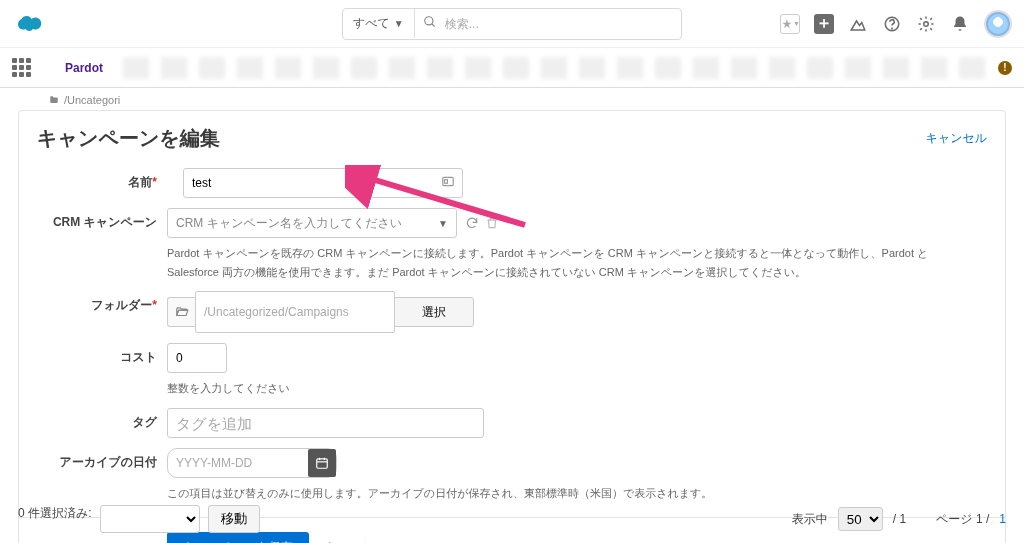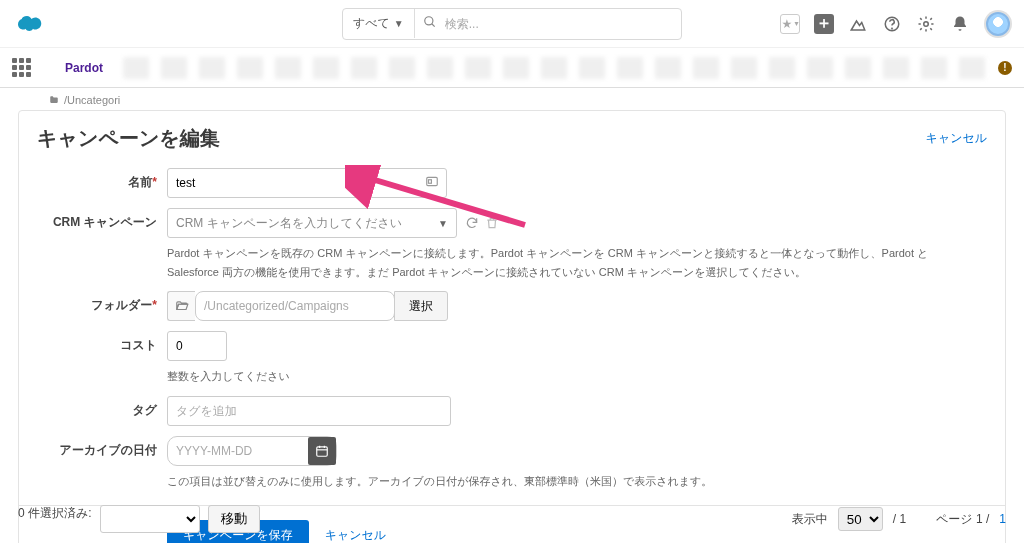--- a/index.html
+++ b/index.html
@@ -45,7 +45,7 @@
 
   .text-input { width:280px; height:30px; border:1px solid #ccc; border-radius:3px; padding:0 8px; font-size:12px; }
   .text-input-wide { width:280px; }
-  .input-with-icon { position:relative; display:inline-block; }
+  .input-with-icon { position:relative; display:inline-block;margin-left:16px; }
   .input-with-icon .right-icon { position:absolute; right:8px; top:50%; transform:translateY(-50%); color:#999; }
 
   .select-like { width:290px; height:30px; border:1px solid #ccc; border-radius:3px; padding:0 8px; font-size:12px; color:#888; display:flex; align-items:center; justify-content:space-between; background:#fff; cursor:pointer;}

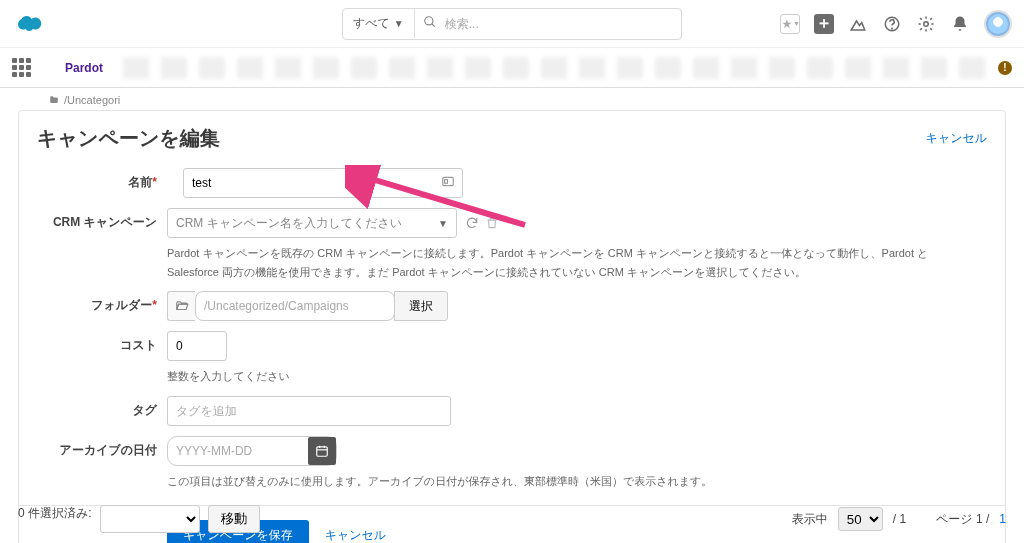--- a/index.html
+++ b/index.html
@@ -57,7 +57,7 @@
 
   .folder-row { display:flex; align-items:center; gap:0; }
   .folder-icon { width:28px; height:30px; border:1px solid #ccc; border-right:none; border-radius:3px 0 0 3px; display:flex; align-items:center; justify-content:center; color:#888; background:#f9f9f9;}
-  .folder-input { width:200px; height:30px; border:1px solid #ccc; border-radius:8px; padding:0 8px; font-size:12px; color:#aaa; background:#fff; }
+  .folder-input { width:200px; height:42px; border:1px solid #ccc; border-radius:2px; padding:0 8px; font-size:12px; color:#aaa; background:#fff; }
   .select-btn { height:30px; padding:0 14px; border:1px solid #ccc; border-left:1px solid #ccc; background:#f5f5f5; border-radius:0 3px 3px 0; font-size:12px; cursor:pointer; margin-left:-1px;}
 
   .cost-input { width:60px; height:30px; border:1px solid #ccc; border-radius:3px; padding:0 8px; font-size:12px; }

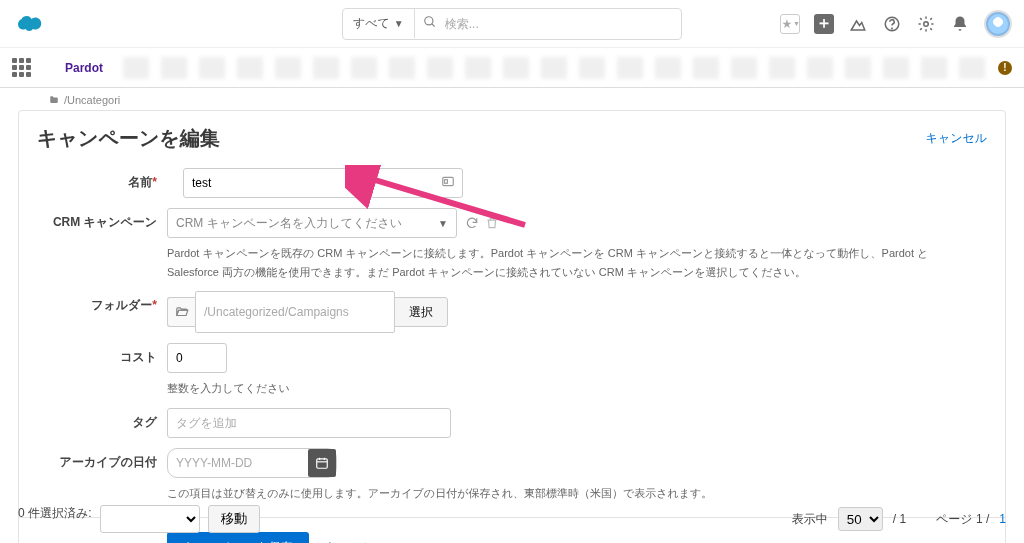--- a/index.html
+++ b/index.html
@@ -58,7 +58,7 @@
   .folder-row { display:flex; align-items:center; gap:0; }
   .folder-icon { width:28px; height:30px; border:1px solid #ccc; border-right:none; border-radius:3px 0 0 3px; display:flex; align-items:center; justify-content:center; color:#888; background:#f9f9f9;}
   .folder-input { width:200px; height:42px; border:1px solid #ccc; border-radius:2px; padding:0 8px; font-size:12px; color:#aaa; background:#fff; }
-  .select-btn { height:30px; padding:0 14px; border:1px solid #ccc; border-left:1px solid #ccc; background:#f5f5f5; border-radius:0 3px 3px 0; font-size:12px; cursor:pointer; margin-left:-1px;}
+  .select-btn { height:30px; padding:0 27px; border:1px solid #ccc; border-left:1px solid #ccc; background:#f5f5f5; border-radius:0 3px 3px 0; font-size:12px; cursor:pointer; margin-left:-1px;}
 
   .cost-input { width:60px; height:30px; border:1px solid #ccc; border-radius:3px; padding:0 8px; font-size:12px; }
 

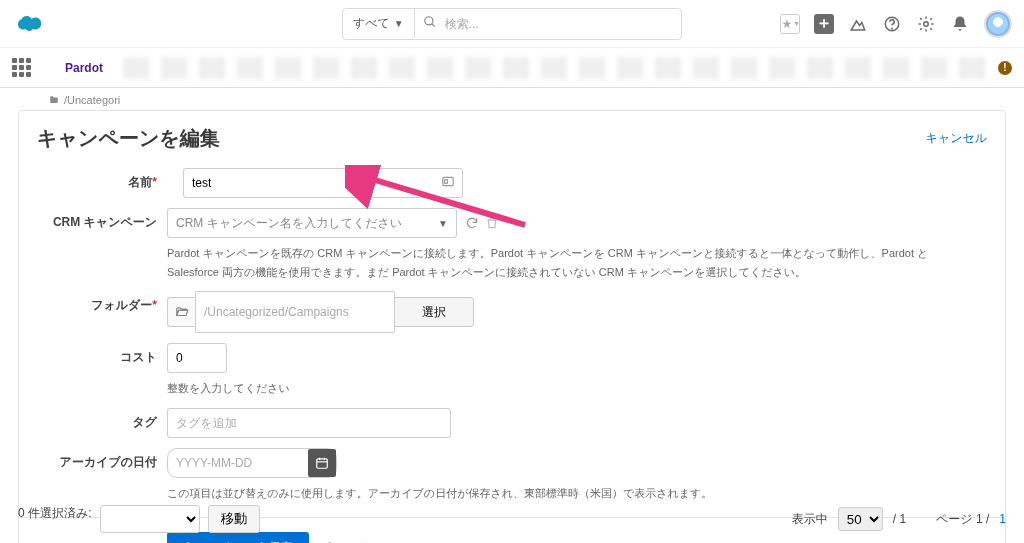--- a/index.html
+++ b/index.html
@@ -62,7 +62,7 @@
 
   .cost-input { width:60px; height:30px; border:1px solid #ccc; border-radius:3px; padding:0 8px; font-size:12px; }
 
-  .tag-input { width:284px; height:30px; border:1px solid #ccc; border-radius:3px; padding:0 8px; font-size:12px; }
+  .tag-input { width:317px; height:30px; border:1px solid #ccc; border-radius:3px; padding:0 8px; font-size:15px; }
   .archive-input { width:170px; height:30px; border:1px solid #ccc; border-radius:10px; padding:0 8px; font-size:12px; }
   .archive-wrap { position:relative; display:inline-block;}
   .cal-icon { position:absolute; right:1px; top:1px; width:28px; height:28px; background:#555; border-radius:2px; display:flex; align-items:center; justify-content:center; color:#fff; cursor:pointer; }

